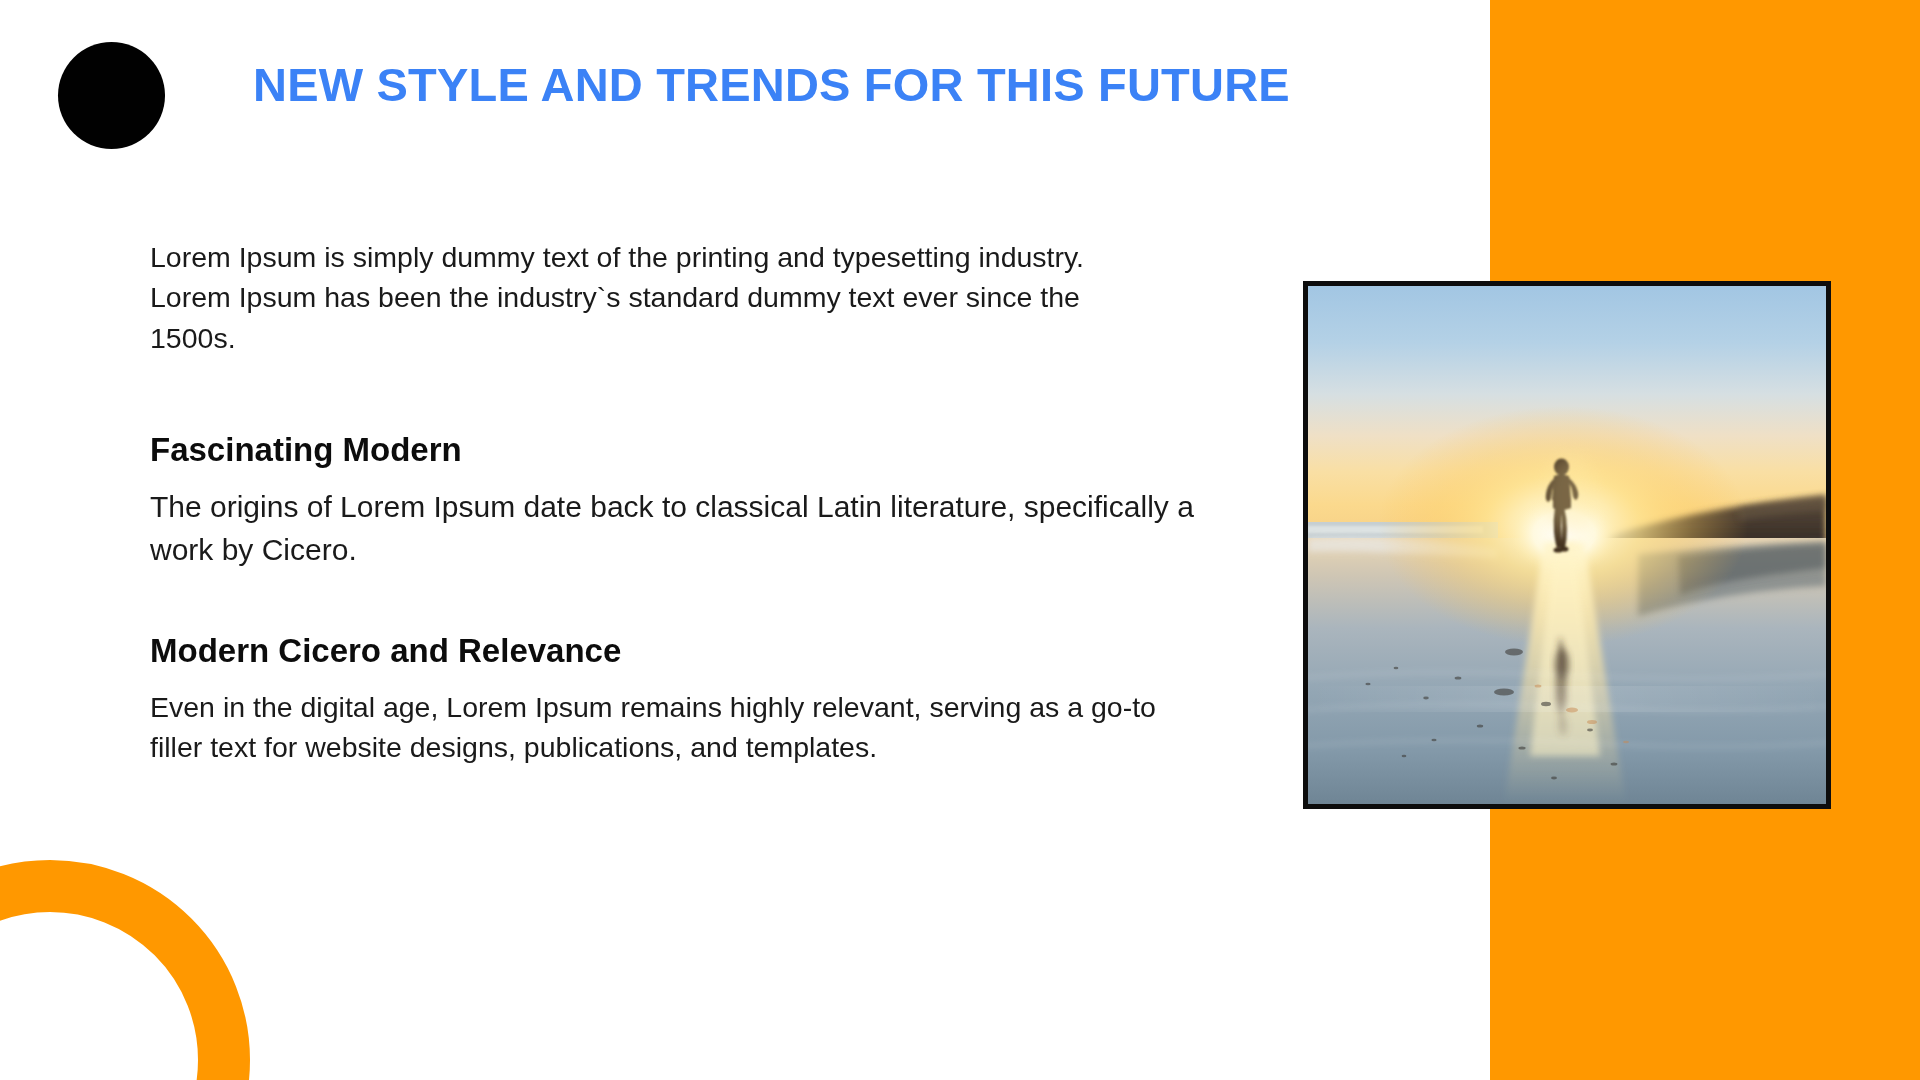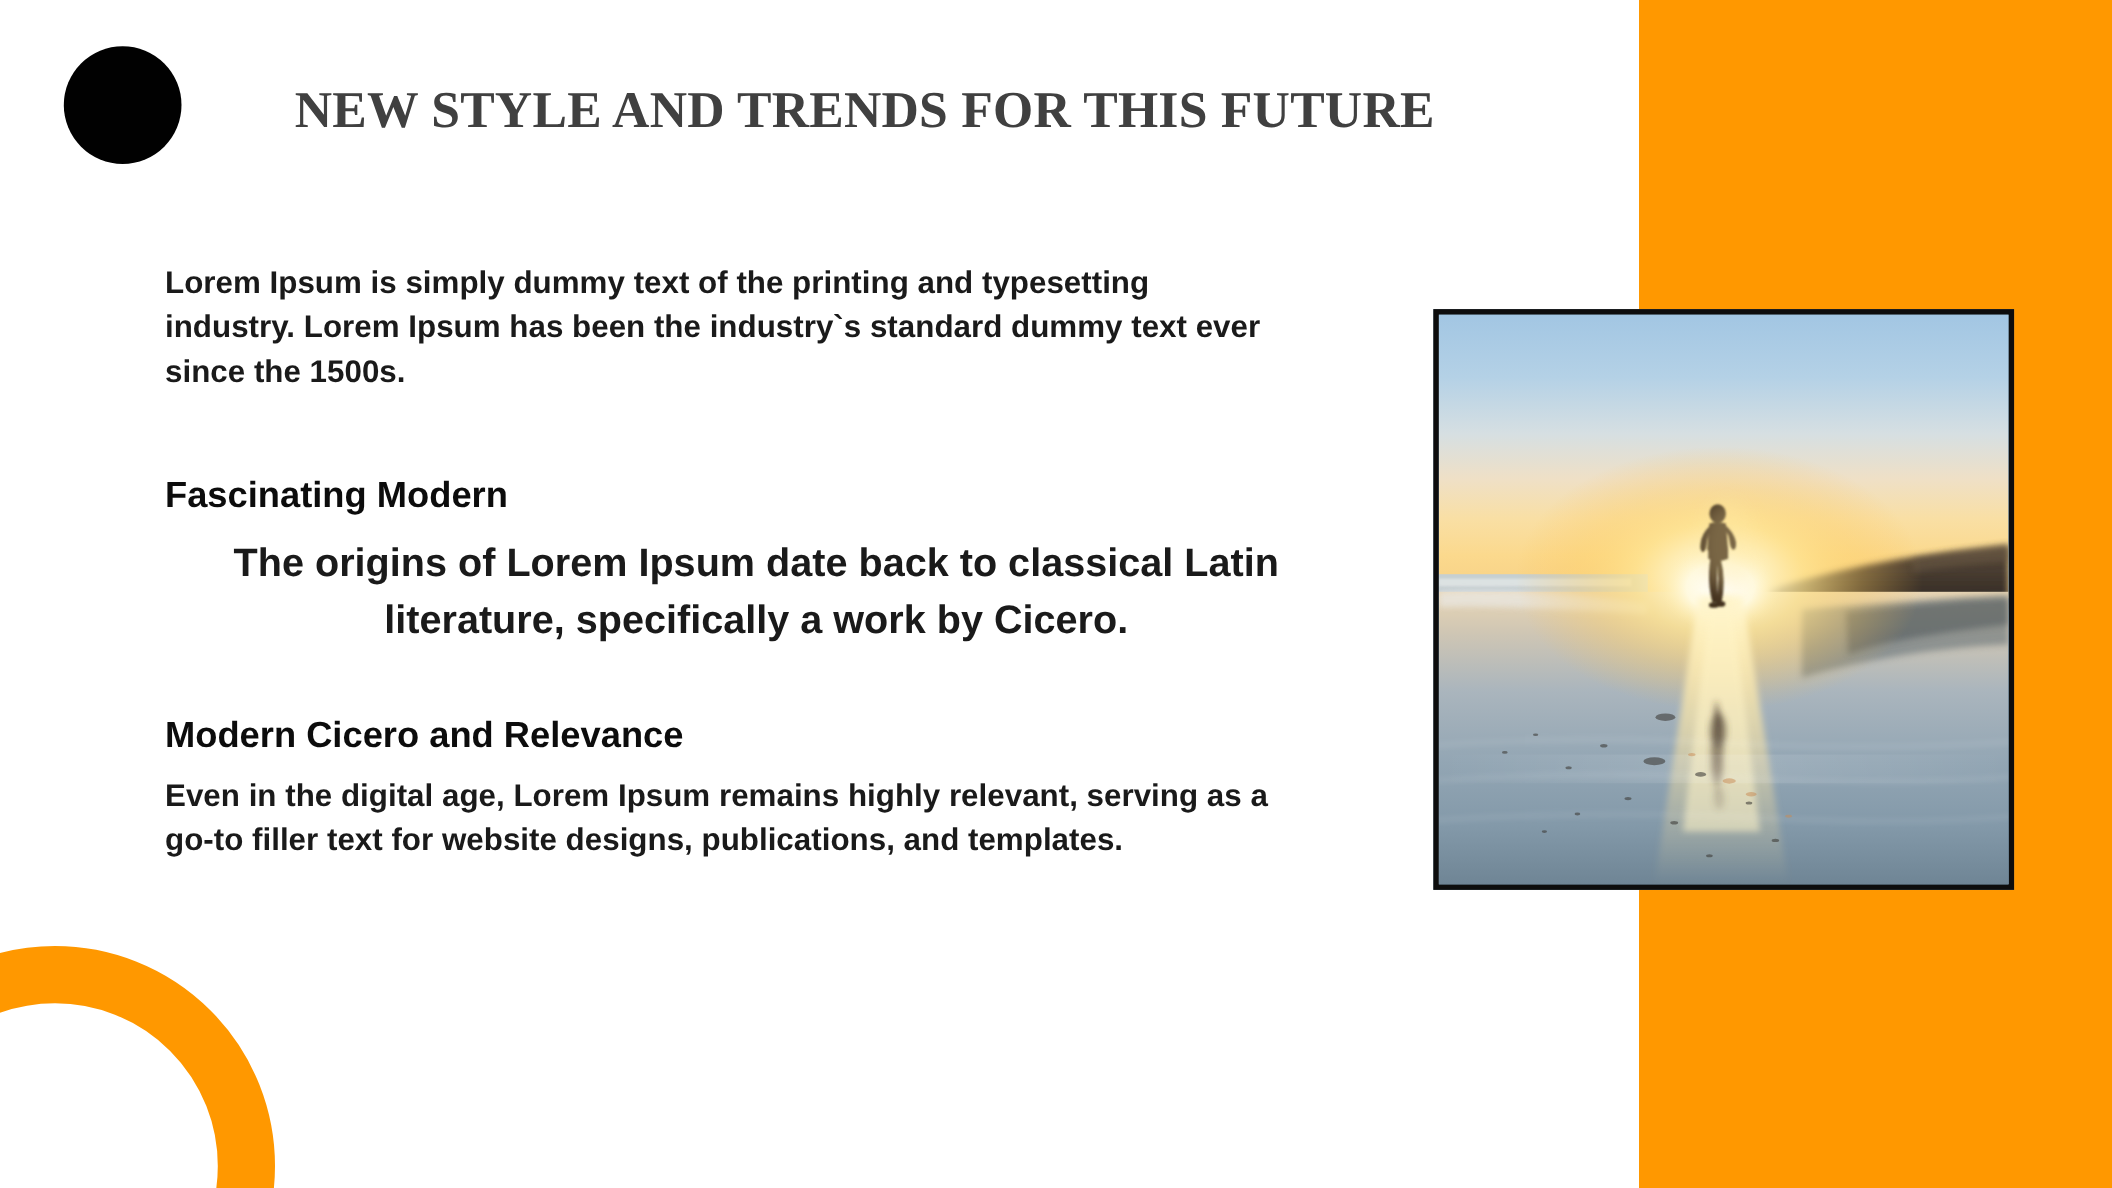--- a/index.html
+++ b/index.html
@@ -64,15 +64,15 @@
     position: absolute;
     left: 252px;
     top: 57px;
-    margin: 16px;
+    margin: 1px;
     font-size: 47px;
     line-height: 1.15;
     font-weight: bold;
     letter-spacing: 0.2px;
-    color: #404040;
+    color: #3b82f6;
     text-transform: uppercase;
     white-space: nowrap;
-    font-family: Liberation Serif, serif;
+    font-family: Liberation Sans, sans-serif;
   }
 
   

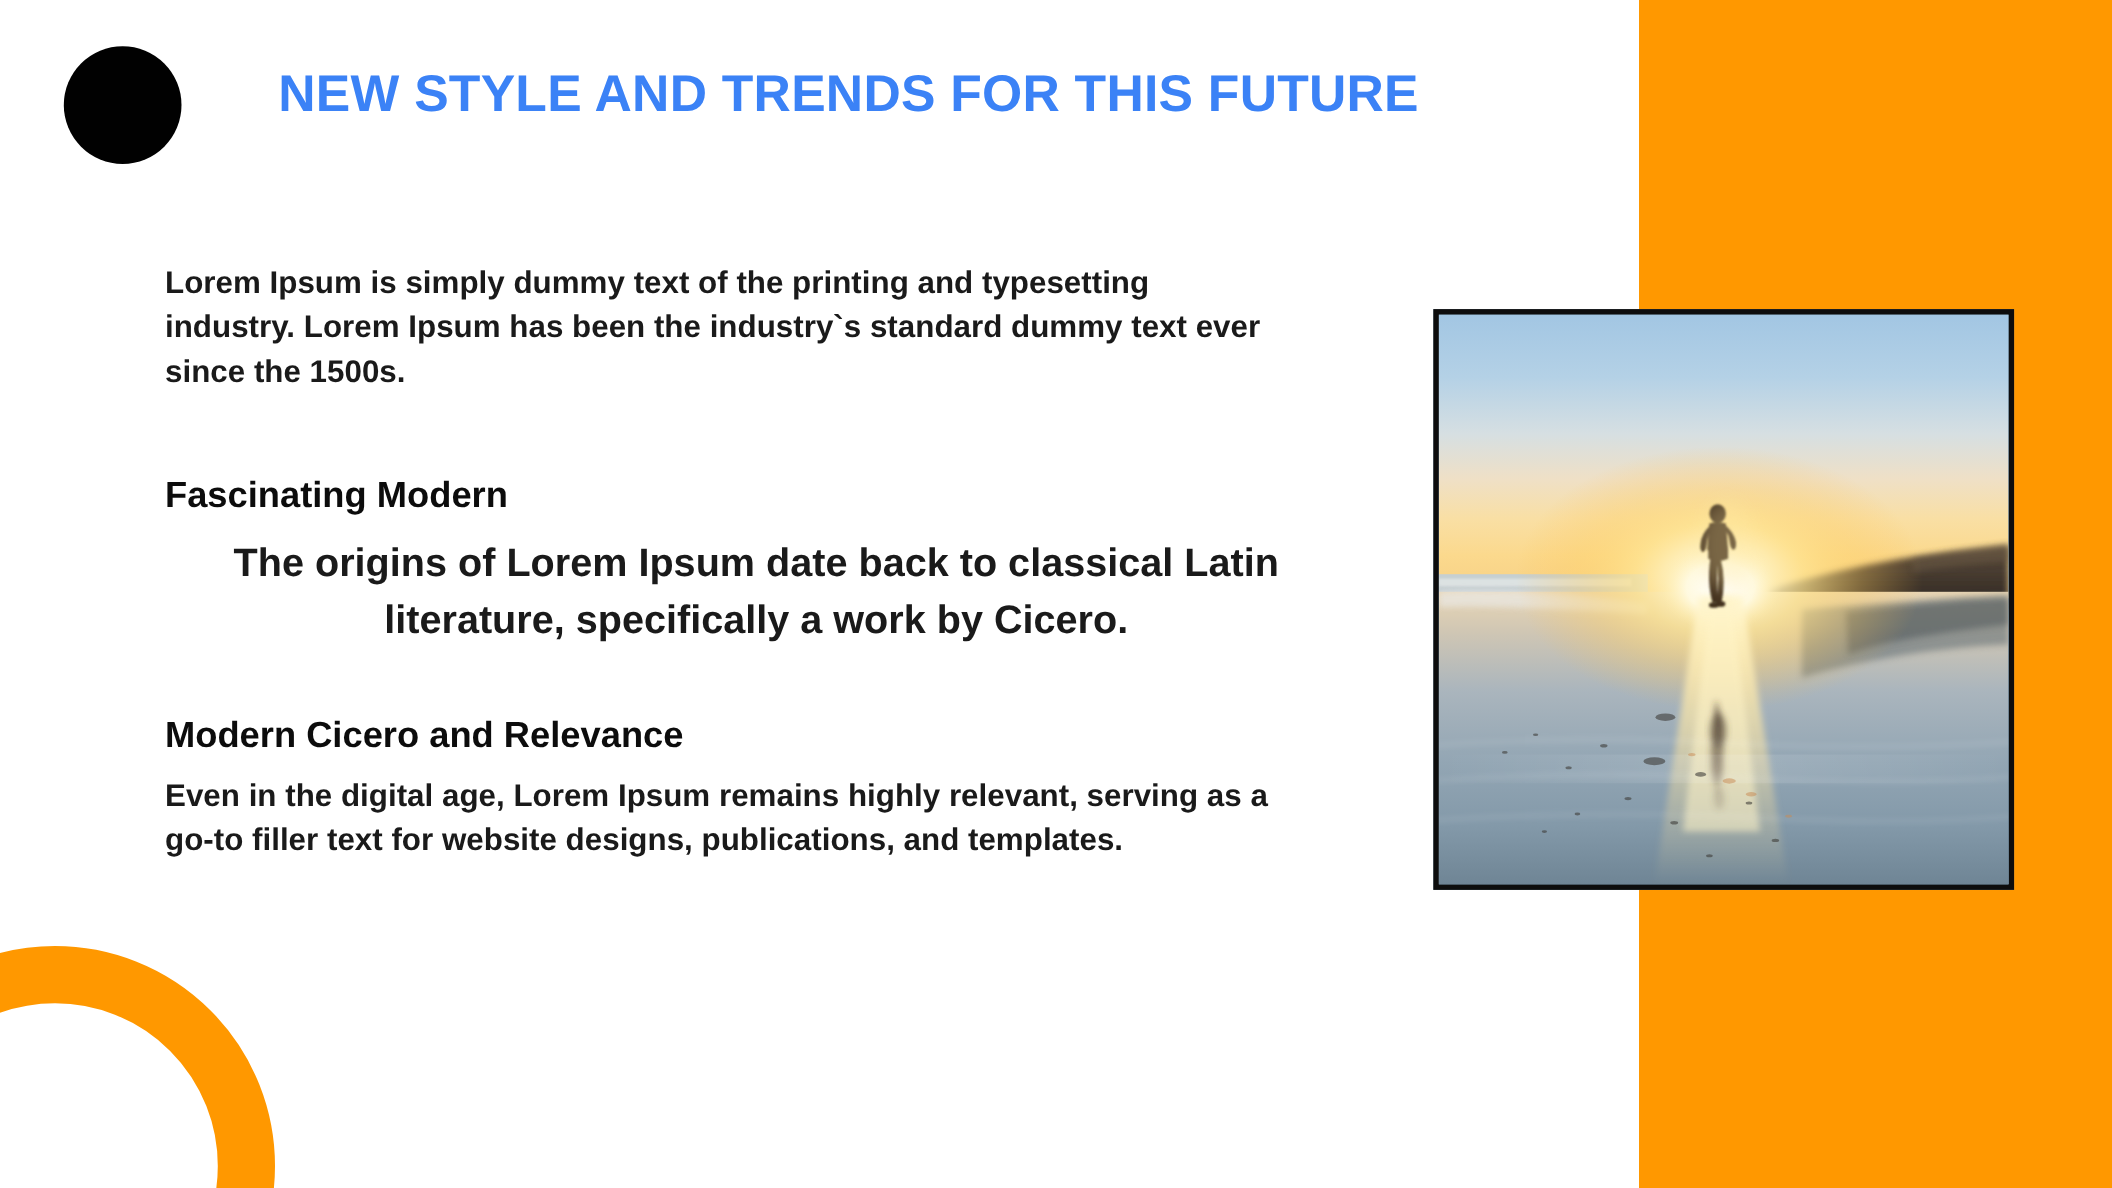--- a/index.html
+++ b/index.html
@@ -98,7 +98,7 @@
     margin: 0;
     color: #1a1a1a;
     font-family: "Liberation Sans", sans-serif;
-    font-weight: bold;
+    font-weight: normal;
   }
 
   .section-body.size-small {

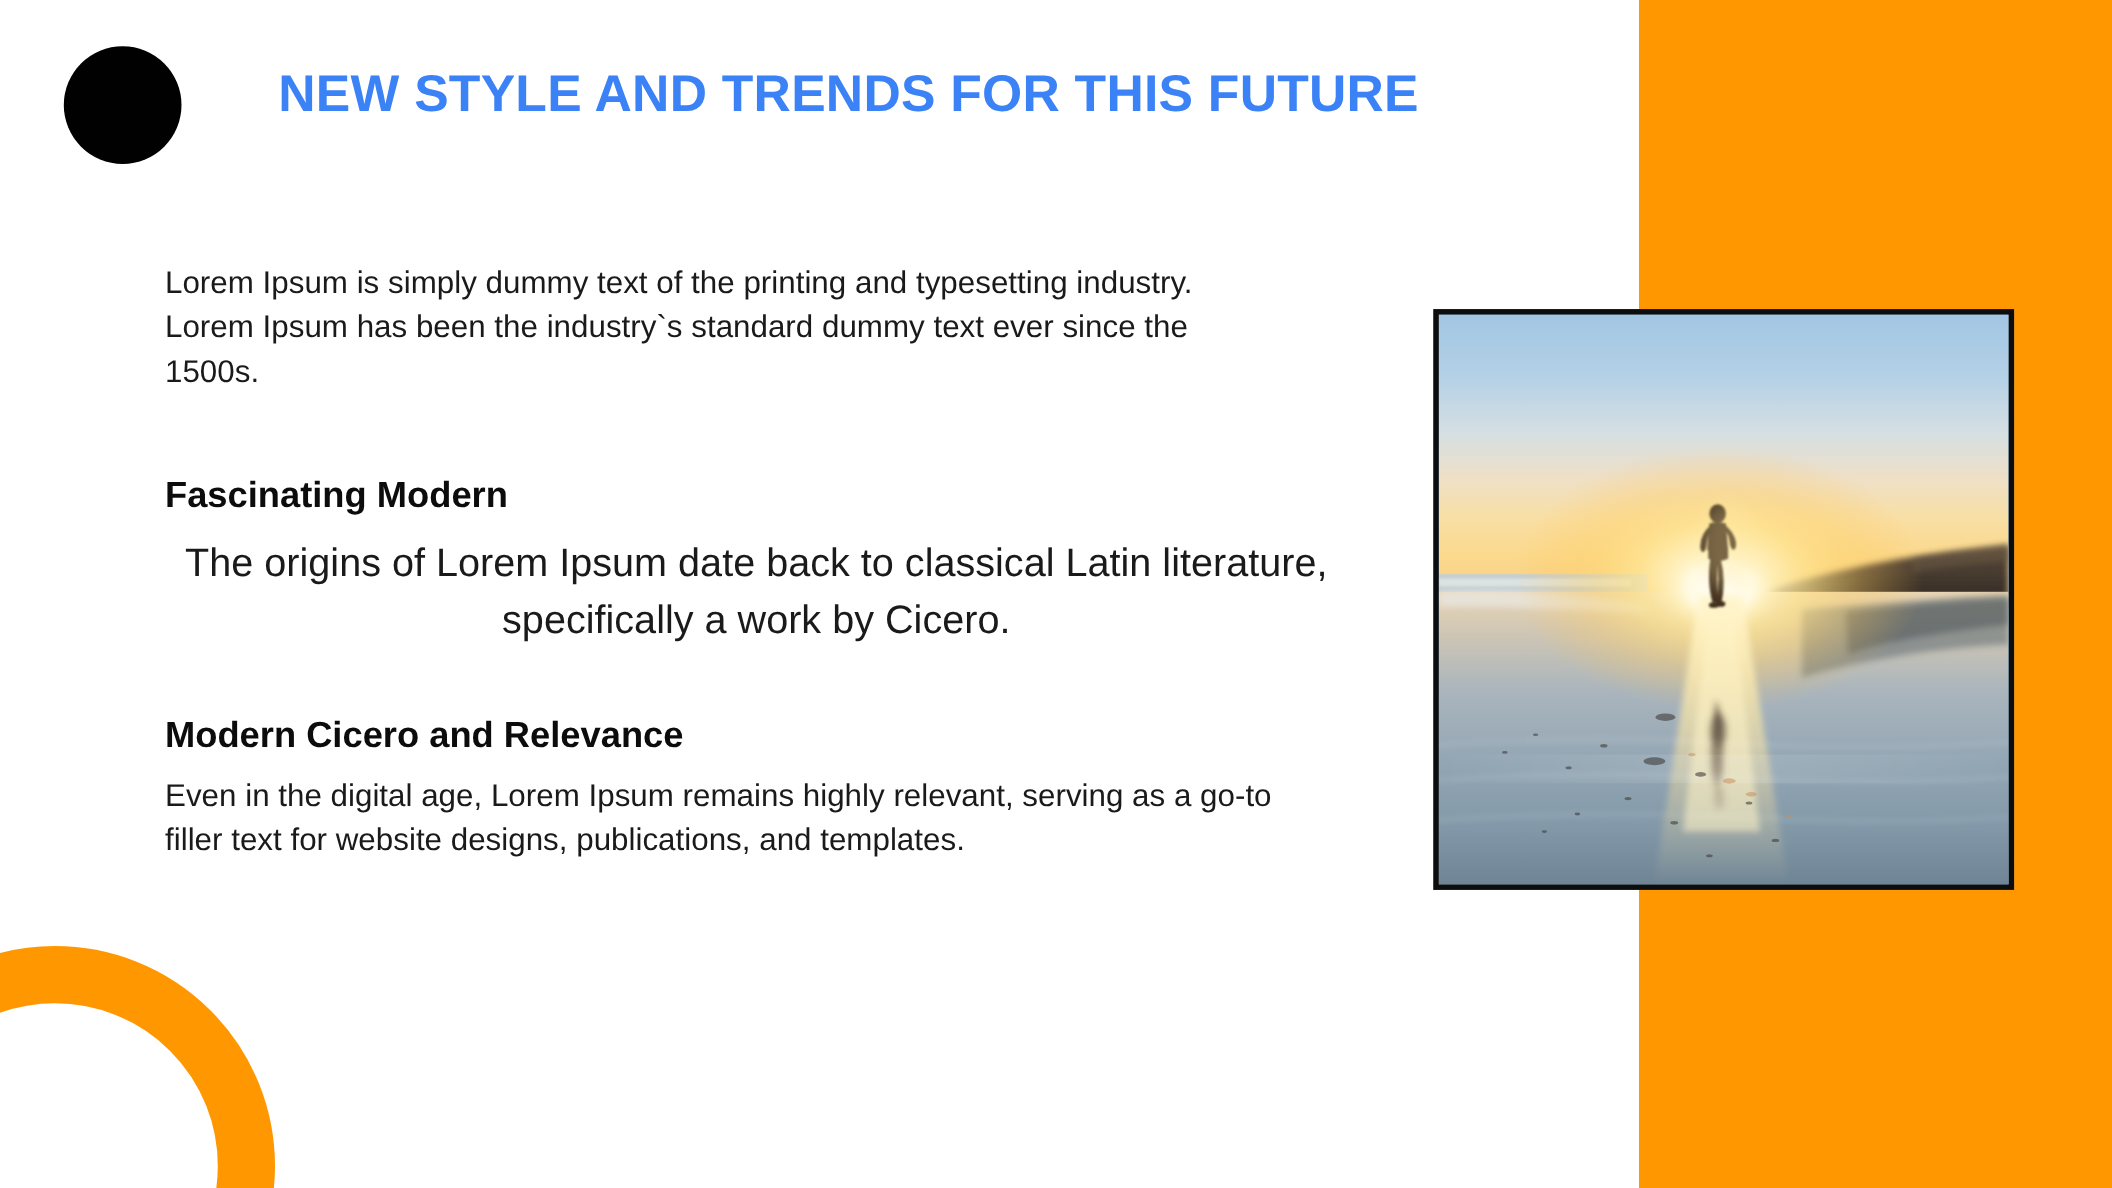--- a/index.html
+++ b/index.html
@@ -107,10 +107,9 @@
     max-width: 1010px;
   }
   .section-body.size-large {
-    font-size: 36px;
+    font-size: 30px;
     line-height: 1.42;
     max-width: 1075px;
-    text-align: center;
   }
 
   .gap-after-1 { height: 62px; }

